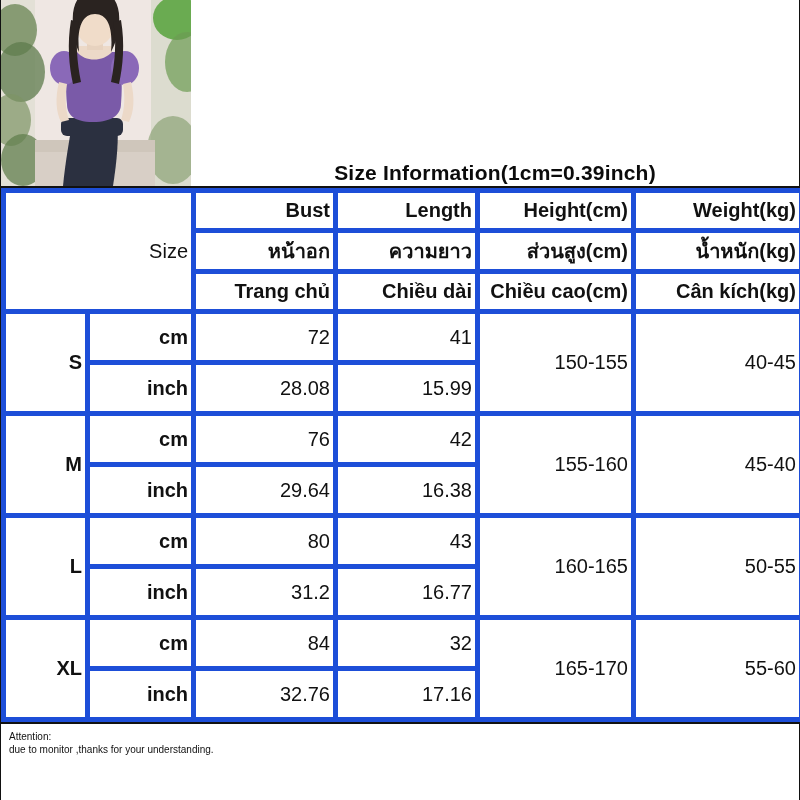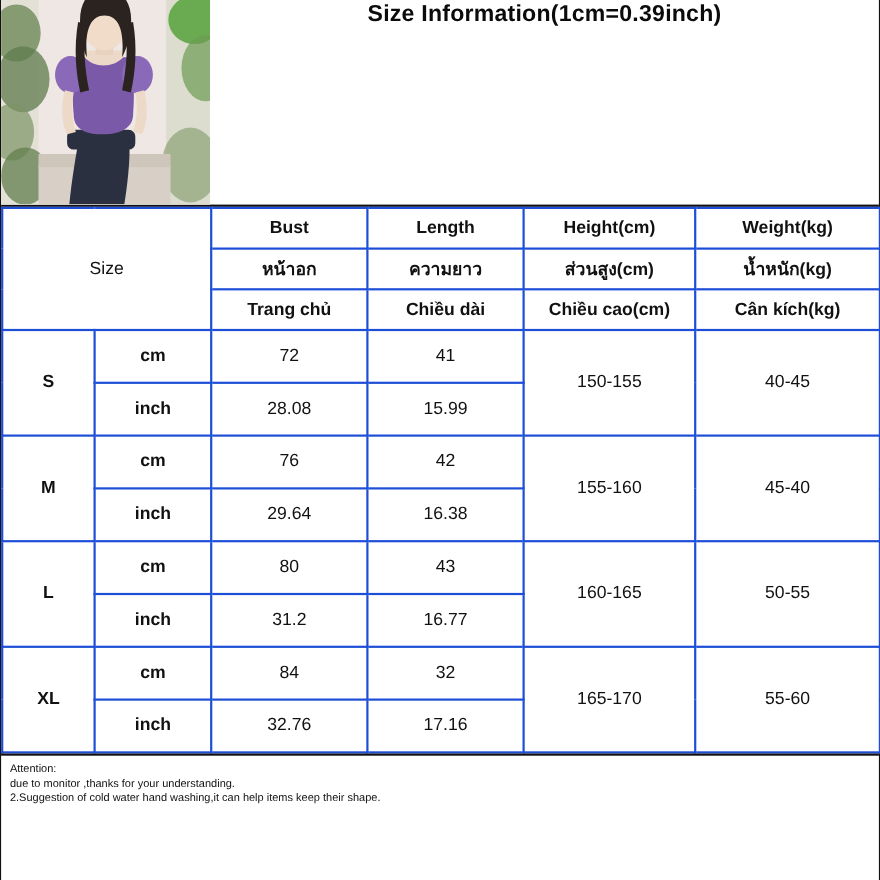--- a/index.html
+++ b/index.html
@@ -26,7 +26,7 @@
   
   .header {
     display: flex;
-    align-items: flex-start;
+    align-items: flex-end;
     height: 186px;
     border-bottom: 2px solid #111;
   }

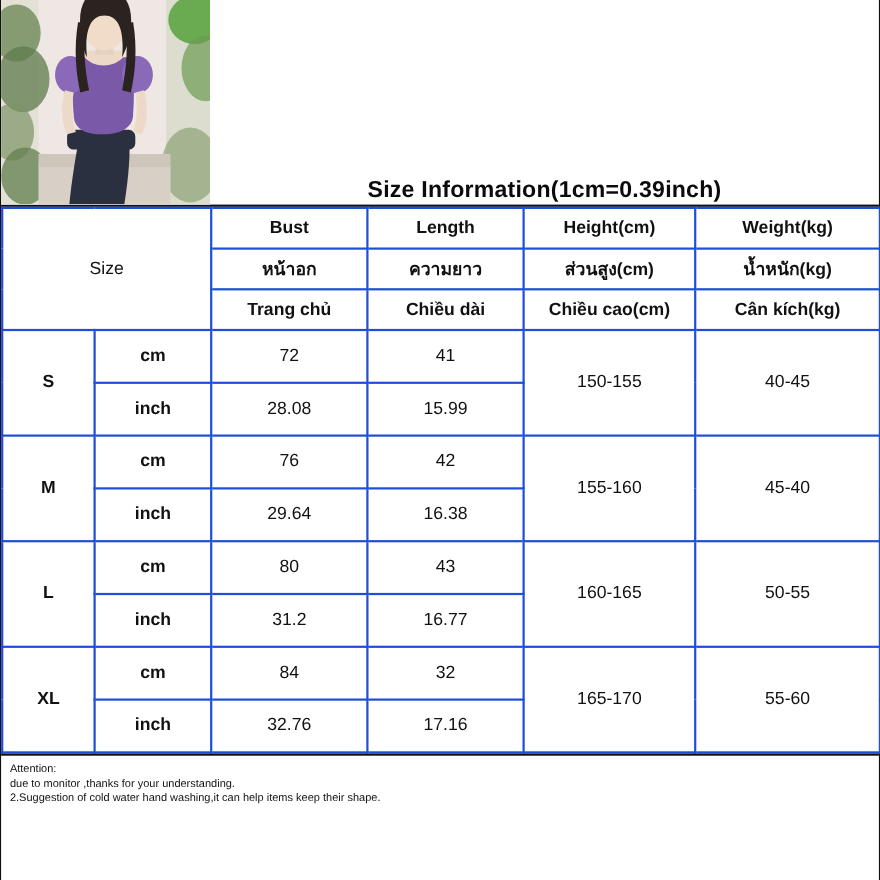--- a/index.html
+++ b/index.html
@@ -65,10 +65,10 @@
     table-layout: fixed;
   }
   table.size-table td, table.size-table th {
-    border: 2px solid #1d4ed8;
-    text-align: center;
+    border: 5px solid #1d4ed8;
+    text-align: right;
     vertical-align: middle;
-    font-size: 16px;
+    font-size: 20px;
     padding: 2px 3px;
   }
   .col-size    { width: 84px; }

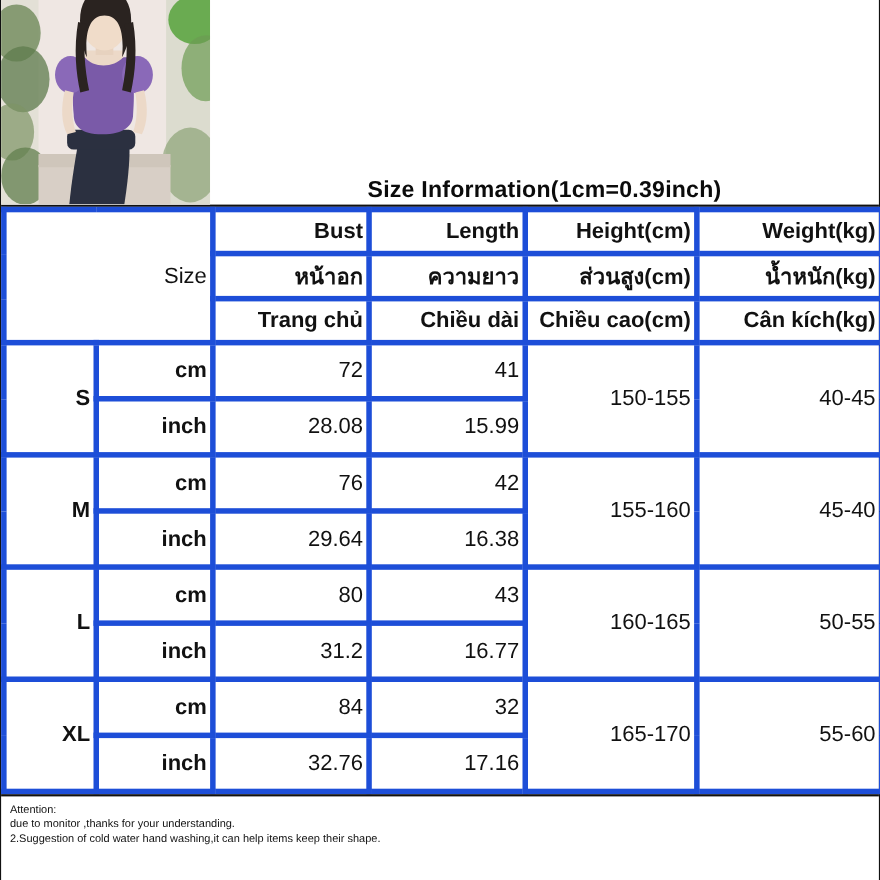--- a/index.html
+++ b/index.html
@@ -272,7 +272,6 @@
   <div class="attention">
     <p class="line att-head">Attention:</p>
     <p class="line">due to monitor ,thanks for your understanding.</p>
-    <p class="line">2.Suggestion of cold water hand washing,it can help items keep their shape.</p>
   </div>
 
   <div class="bottom-fill"></div>

